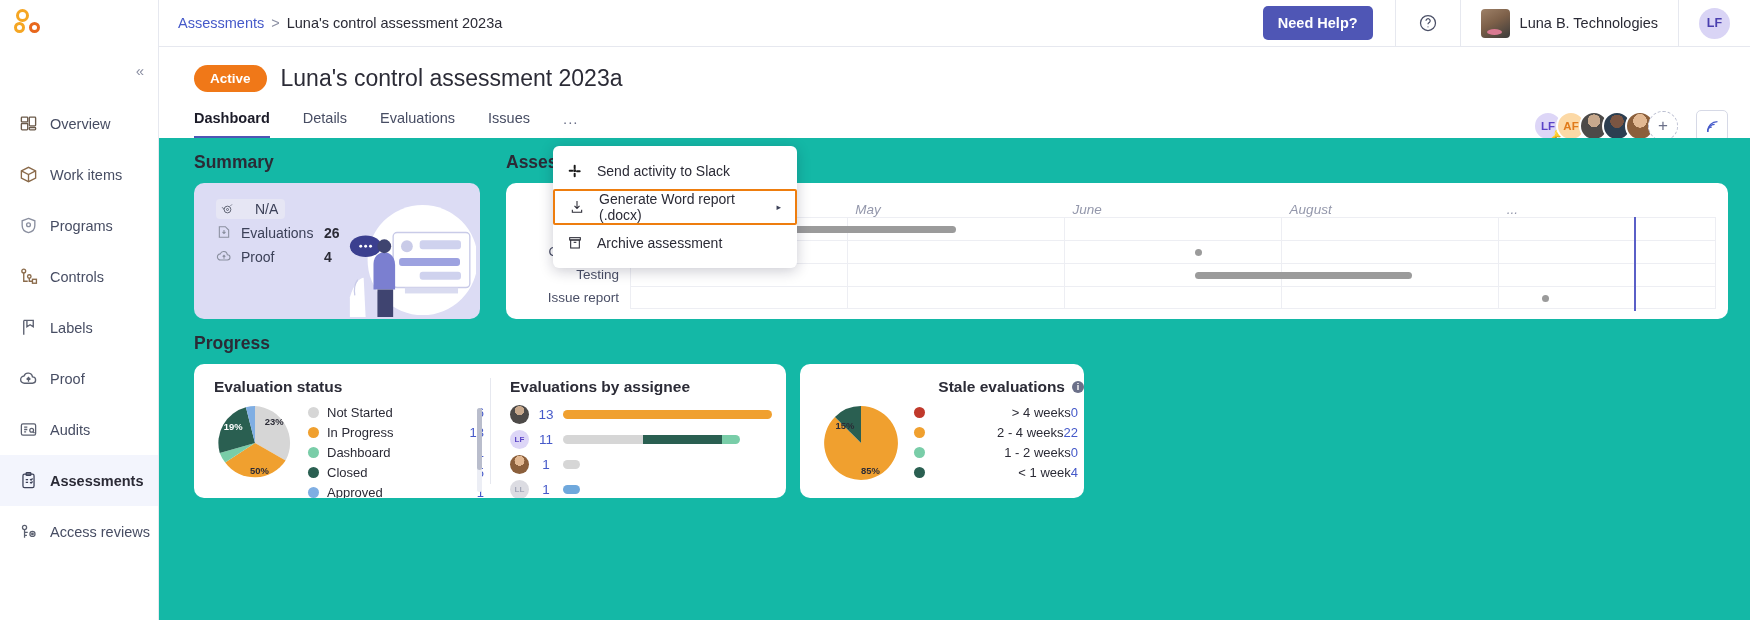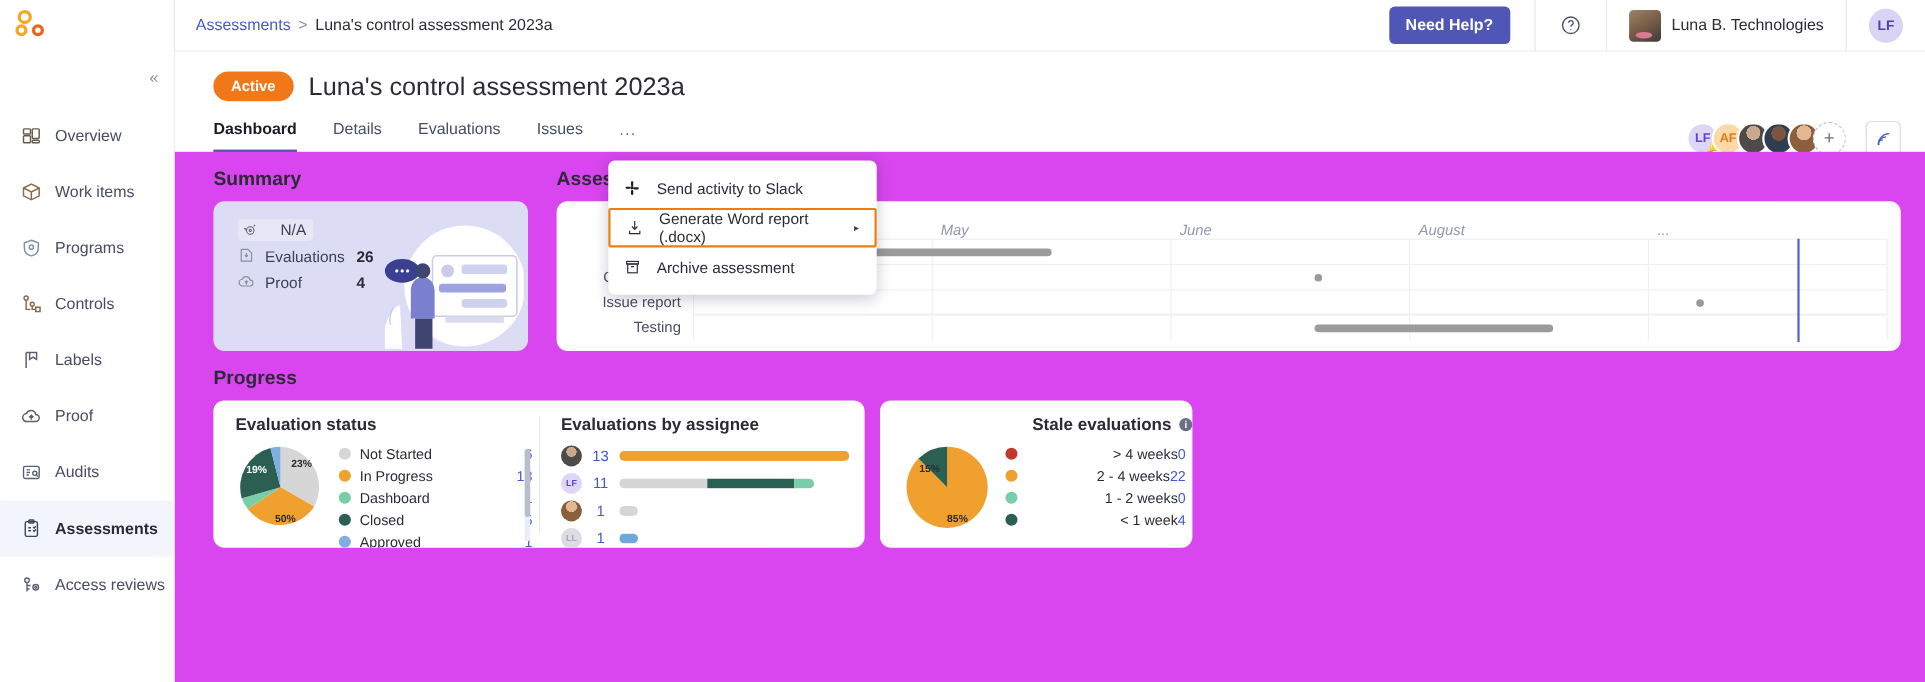--- a/index.html
+++ b/index.html
@@ -103,7 +103,7 @@
              display:flex; align-items:center; justify-content:center; cursor:pointer; }
 
   
-  .content { flex: 1; background: #d946ef; padding: 14px 22px 0 35px; overflow: hidden; position: relative; }
+  .content { flex: 1; background: #14b8a6; padding: 14px 22px 0 35px; overflow: hidden; position: relative; }
   .sec-title { font-size: 17.5px; font-weight: bold; color: #2b2b36; margin-bottom: 10px; }
 
   .row-top { display: flex; gap: 26px; }

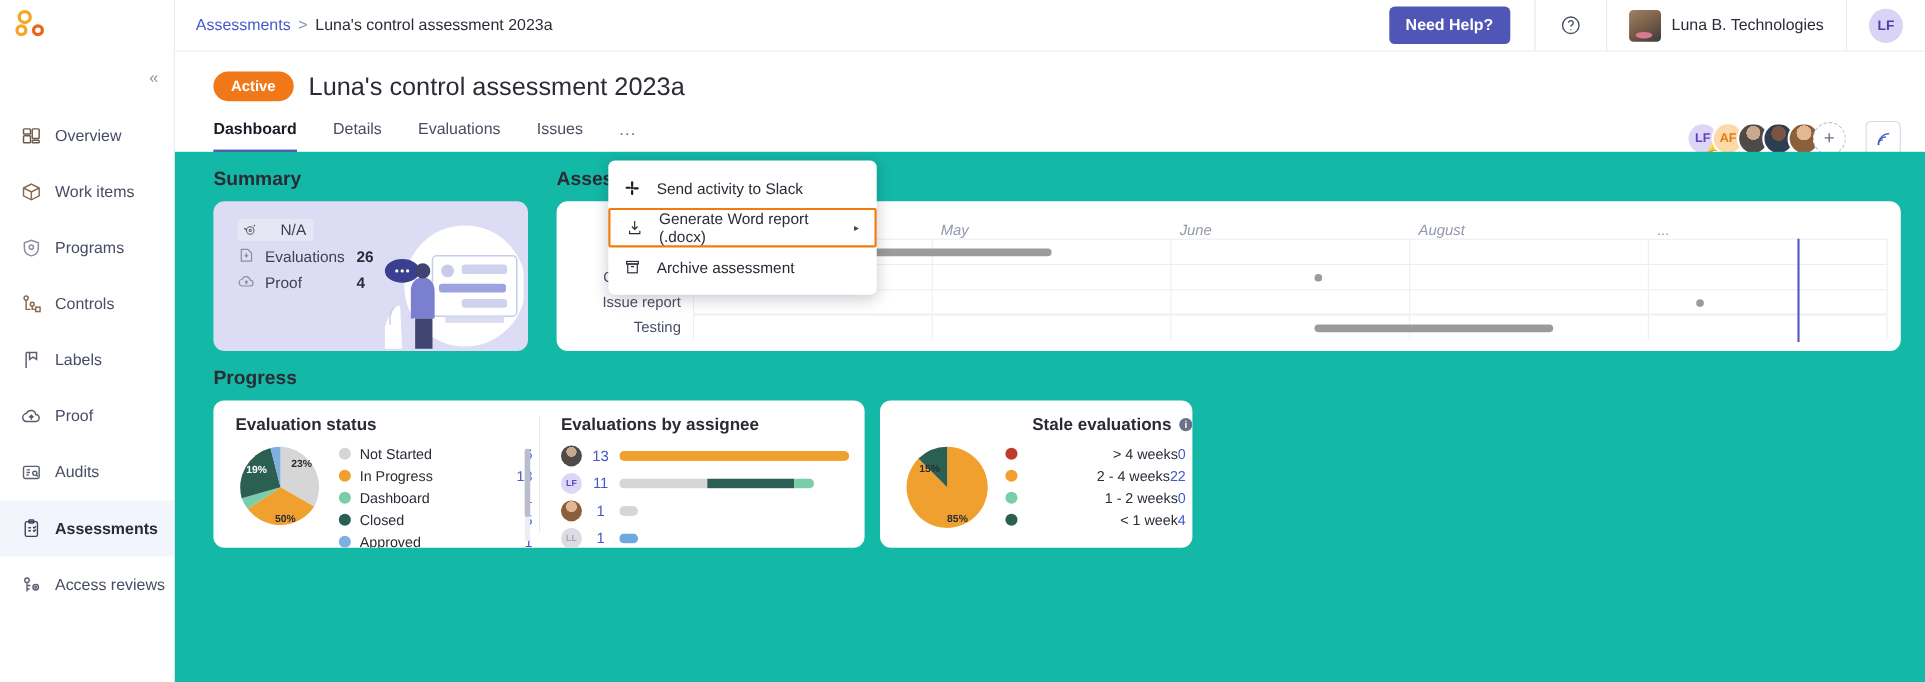--- a/index.html
+++ b/index.html
@@ -462,6 +462,18 @@
               </div>
 
               <div class="tl-row">
+                <div class="tl-rowlabel">Testing</div>
+                <div class="tl-cells">
+                  <div class="tl-cell"></div>
+                    <div class="tl-cell"></div>
+                    <div class="tl-cell"></div>
+                    <div class="tl-cell"></div>
+                    <div class="tl-cell"></div>
+                  <div class="bar" style="left:52%;width:20%"></div>
+                </div>
+              </div>
+
+              <div class="tl-row">
                 <div class="tl-rowlabel">Issue report</div>
                 <div class="tl-cells" style="border-bottom:1px solid #edeef3">
                   <div class="tl-cell"></div>
@@ -470,18 +482,6 @@
                     <div class="tl-cell"></div>
                     <div class="tl-cell"></div>
                   <div class="dot" style="left:84%"></div>
-                </div>
-              </div>
-
-              <div class="tl-row">
-                <div class="tl-rowlabel">Testing</div>
-                <div class="tl-cells">
-                  <div class="tl-cell"></div>
-                    <div class="tl-cell"></div>
-                    <div class="tl-cell"></div>
-                    <div class="tl-cell"></div>
-                    <div class="tl-cell"></div>
-                  <div class="bar" style="left:52%;width:20%"></div>
                 </div>
               </div>
 

